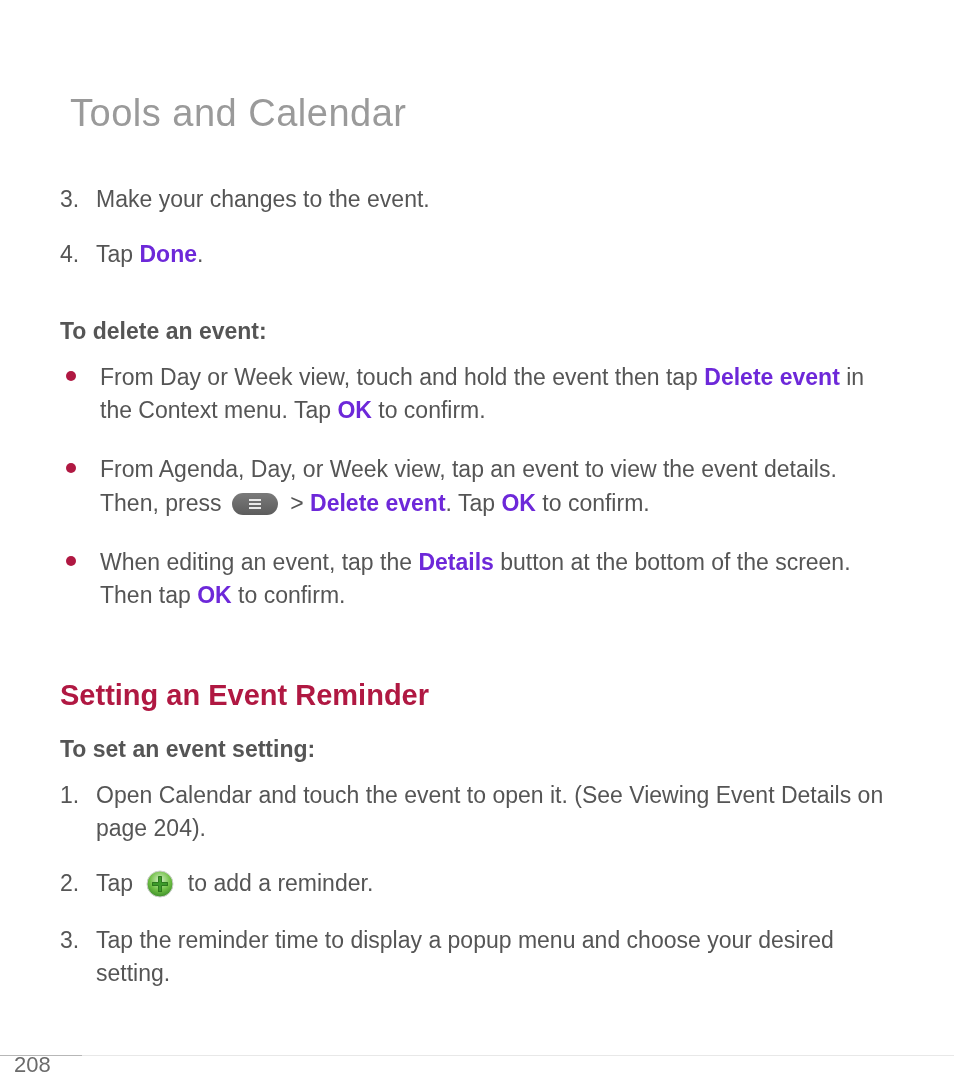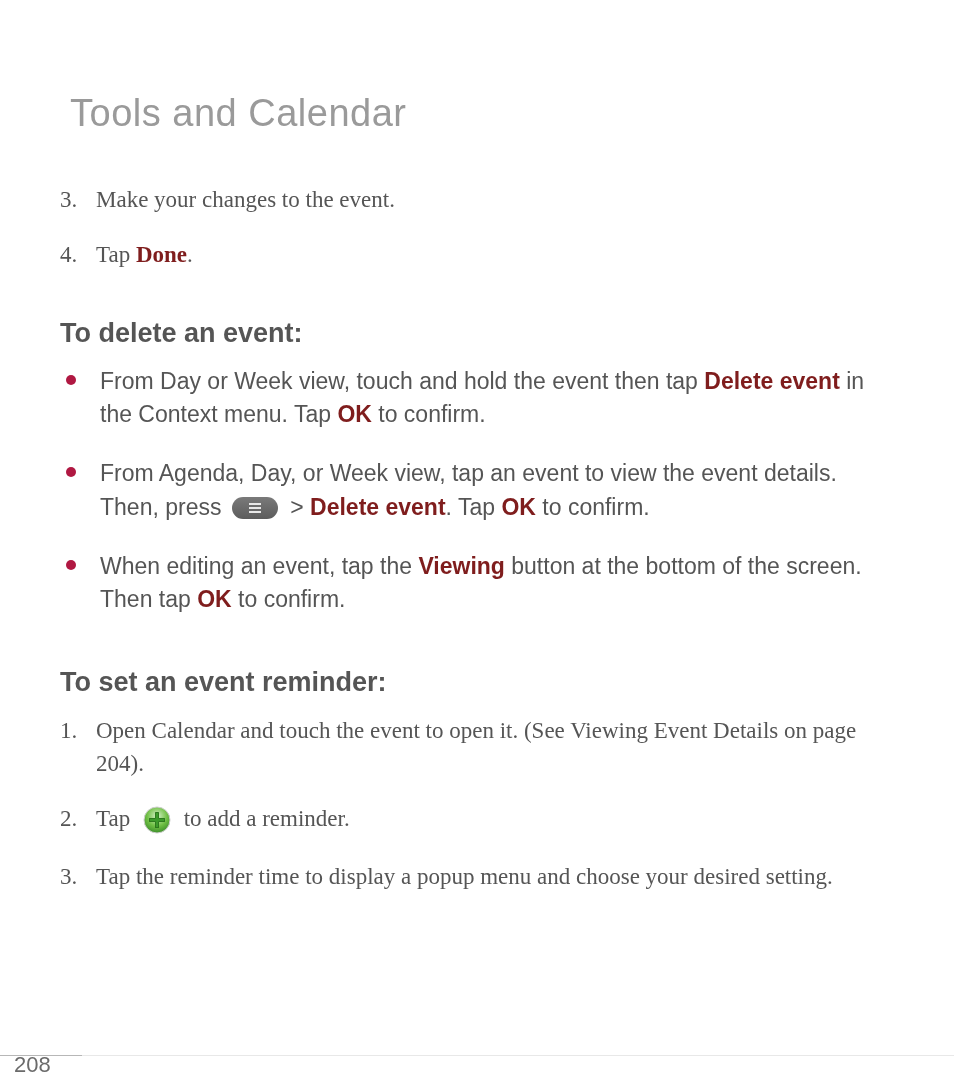--- a/index.html
+++ b/index.html
@@ -53,7 +53,6 @@
     padding: 0;
     margin: 0;
     counter-reset: step;
-    font-family: Liberation Serif, serif;
   }
   ol.numbered > li {
     position: relative;

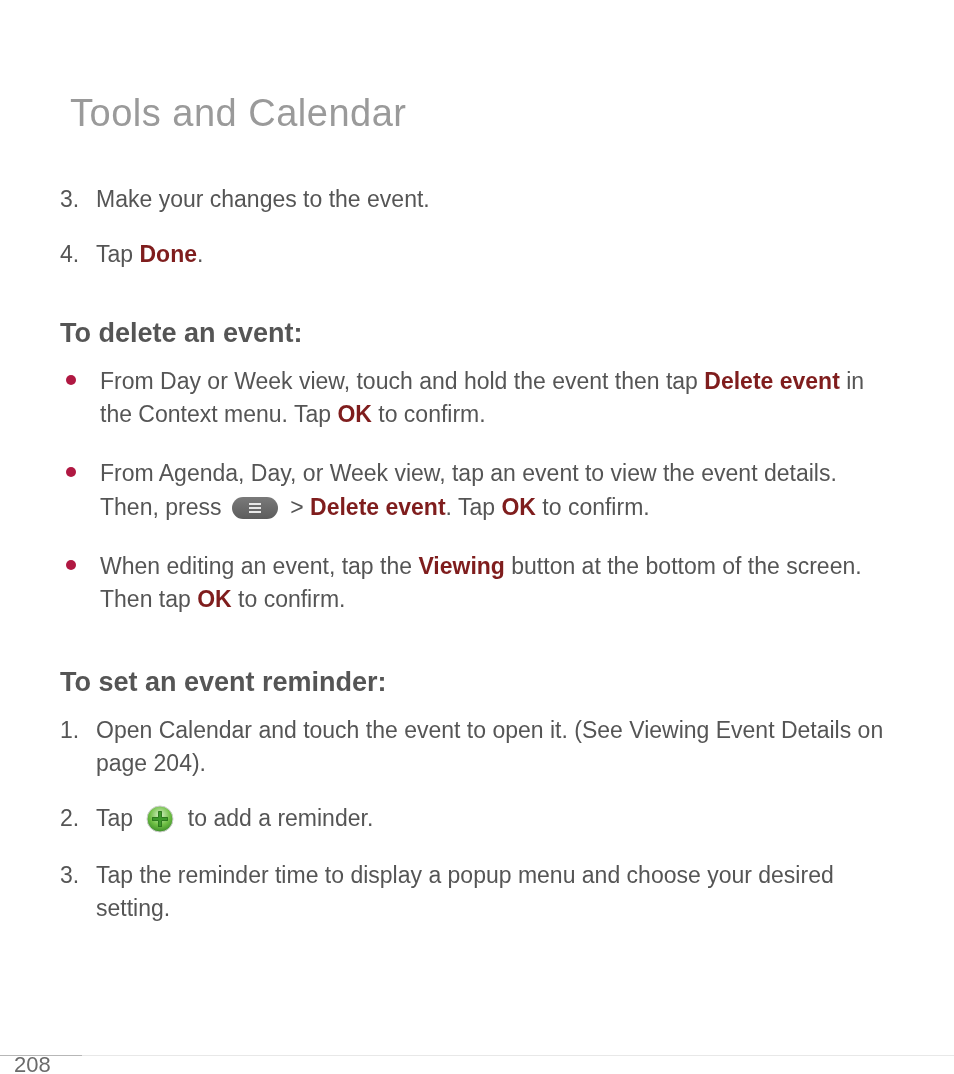--- a/index.html
+++ b/index.html
@@ -47,7 +47,7 @@
     color: #555555;
     margin: 24px 0 16px 0;
   }
-  strong { font-weight: 600; color:#7f1d1d; }
+  strong { font-weight: 600; color:#6d28d9; }
   ol.numbered {
     list-style: none;
     padding: 0;

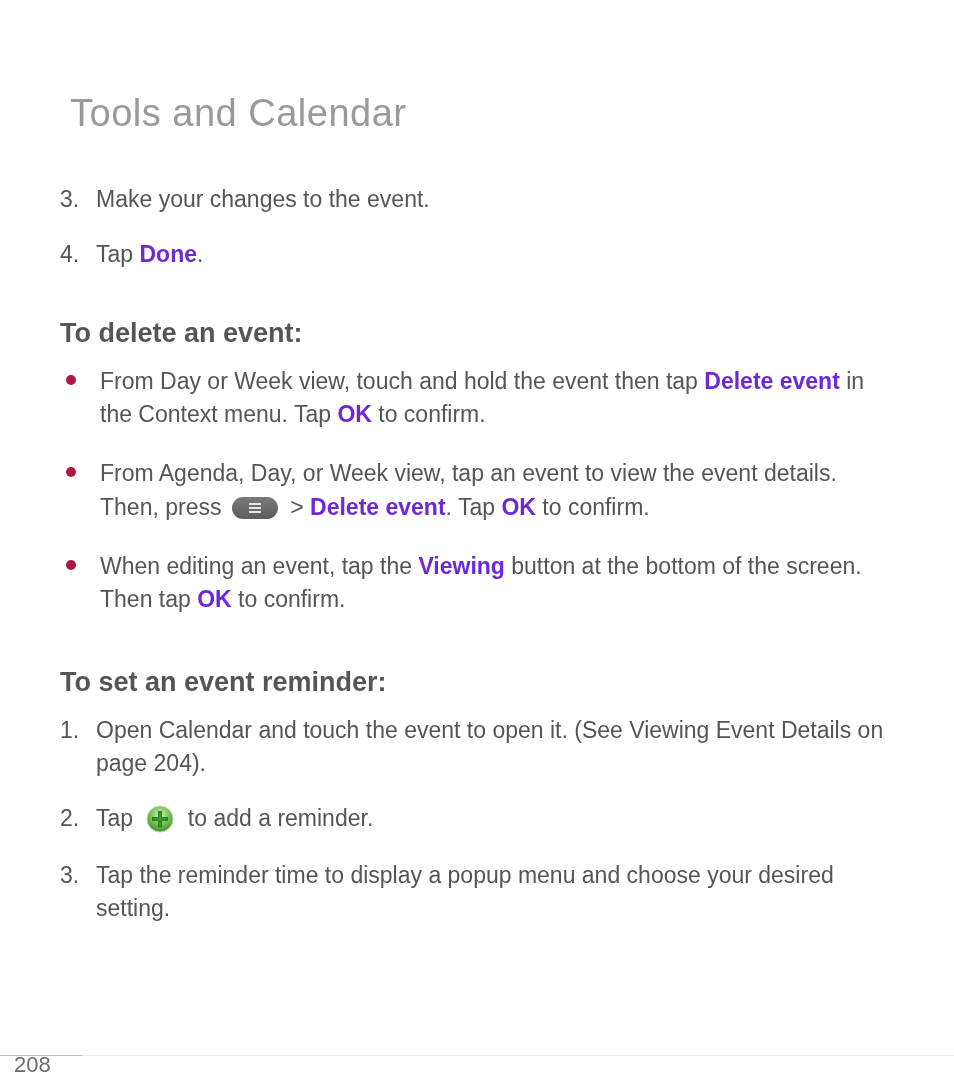--- a/index.html
+++ b/index.html
@@ -42,7 +42,7 @@
     margin: 12px 0 16px 0;
   }
   .sub-heading {
-    font-size: 27px;
+    font-size: 23px;
     font-weight: 600;
     color: #555555;
     margin: 24px 0 16px 0;

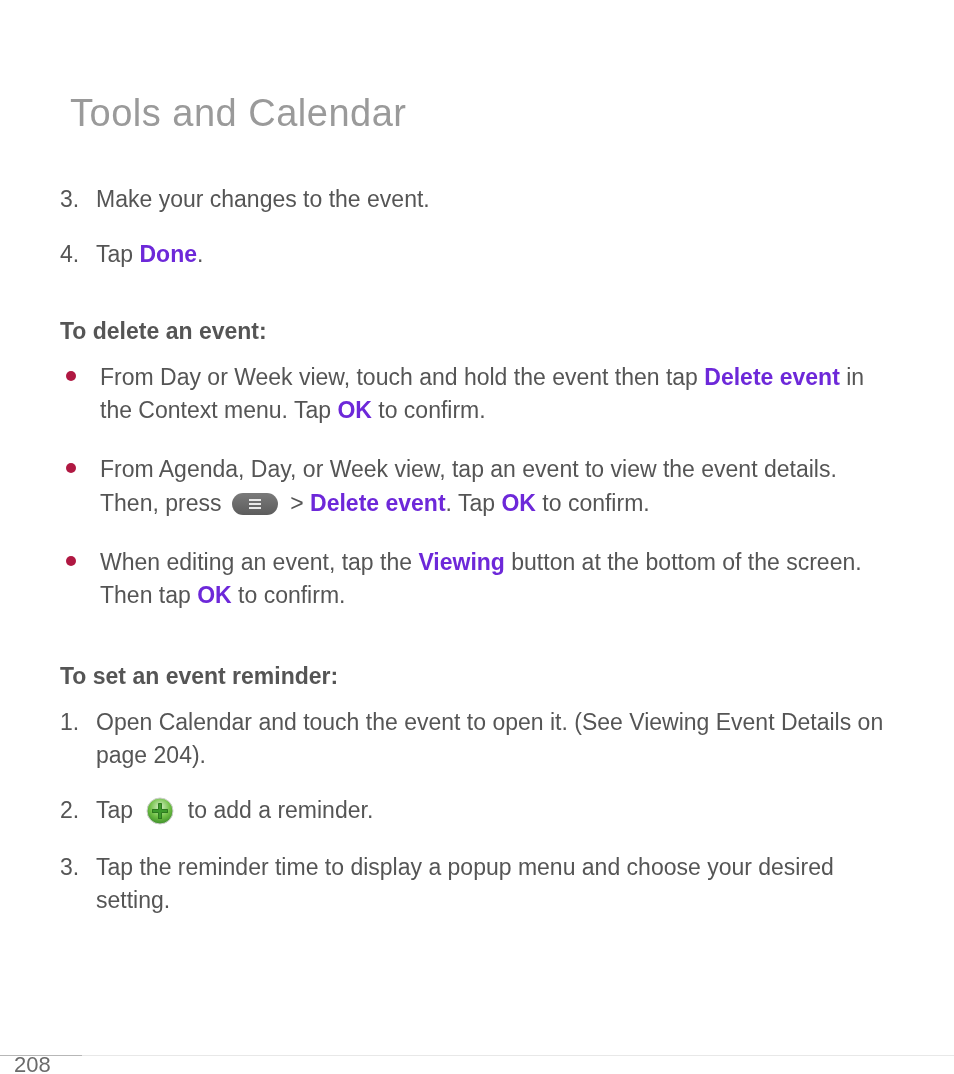--- a/index.html
+++ b/index.html
@@ -150,7 +150,7 @@
   <ul class="bulleted">
     <li><span>From Day or Week view, touch and hold the event then tap <strong>Delete event</strong> in the Context menu. Tap <strong>OK</strong> to confirm.</span></li>
     <li><span>From Agenda, Day, or Week view, tap an event to view the event details. Then, press <span class="menu-key"></span> &gt; <strong>Delete event</strong>. Tap <strong>OK</strong> to confirm.</span></li>
-    <li><span>When editing an event, tap the <strong>Viewing</strong> button at the bottom of the screen. Then tap <strong>OK</strong> to confirm.</span></li>
+    <li><span>When editing an event, tap the <strong>Details</strong> button at the bottom of the screen. Then tap <strong>OK</strong> to confirm.</span></li>
   </ul>
 
 

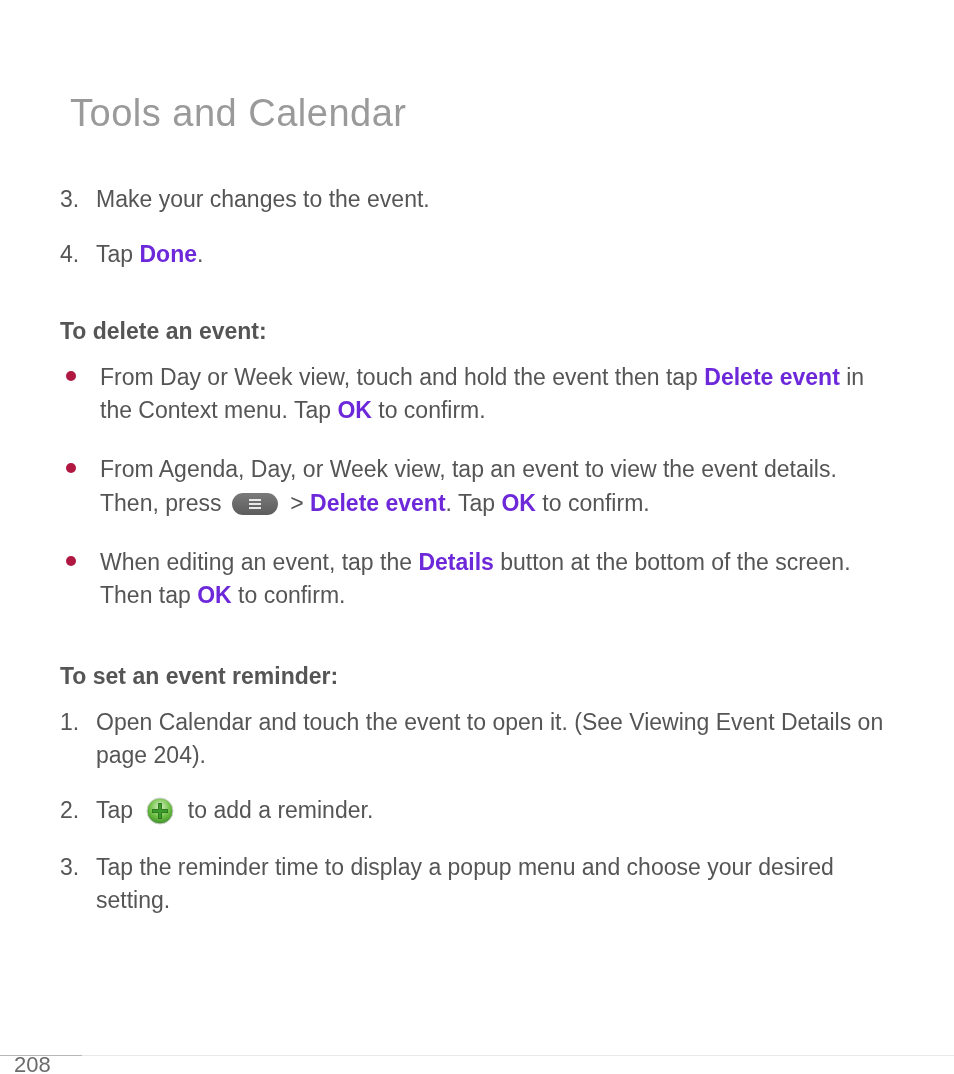--- a/index.html
+++ b/index.html
@@ -153,6 +153,7 @@
     <li><span>When editing an event, tap the <strong>Details</strong> button at the bottom of the screen. Then tap <strong>OK</strong> to confirm.</span></li>
   </ul>
 
+  <h2 class="section-title">Setting an Event Reminder</h2>
 
   <p class="sub-heading">To set an event reminder:</p>
 

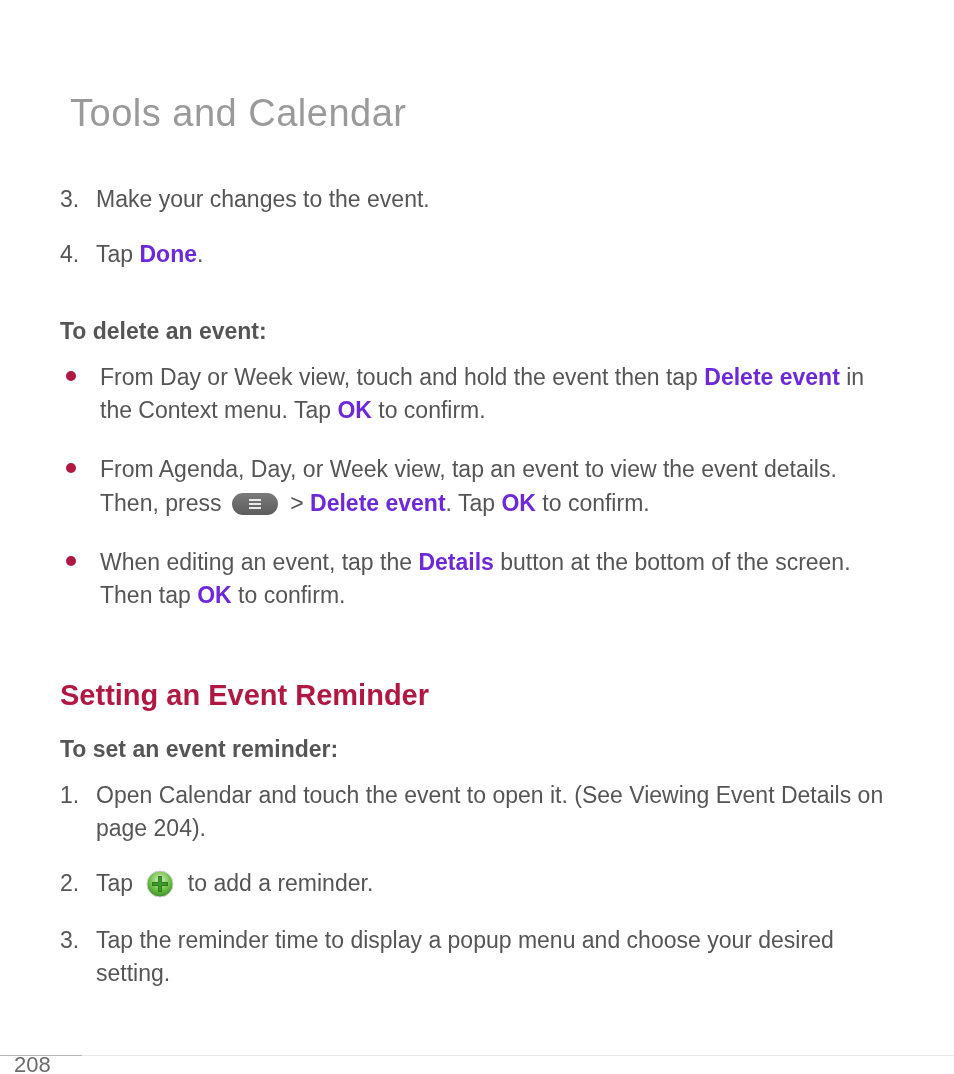--- a/index.html
+++ b/index.html
@@ -155,7 +155,7 @@
 
   <h2 class="section-title">Setting an Event Reminder</h2>
 
-  <p class="sub-heading">To set an event reminder:</p>
+  <p class="sub-heading">To set an event setting:</p>
 
   <ol class="numbered">
     <li><span>Open Calendar and touch the event to open it. (See Viewing Event Details on page 204).</span></li>

